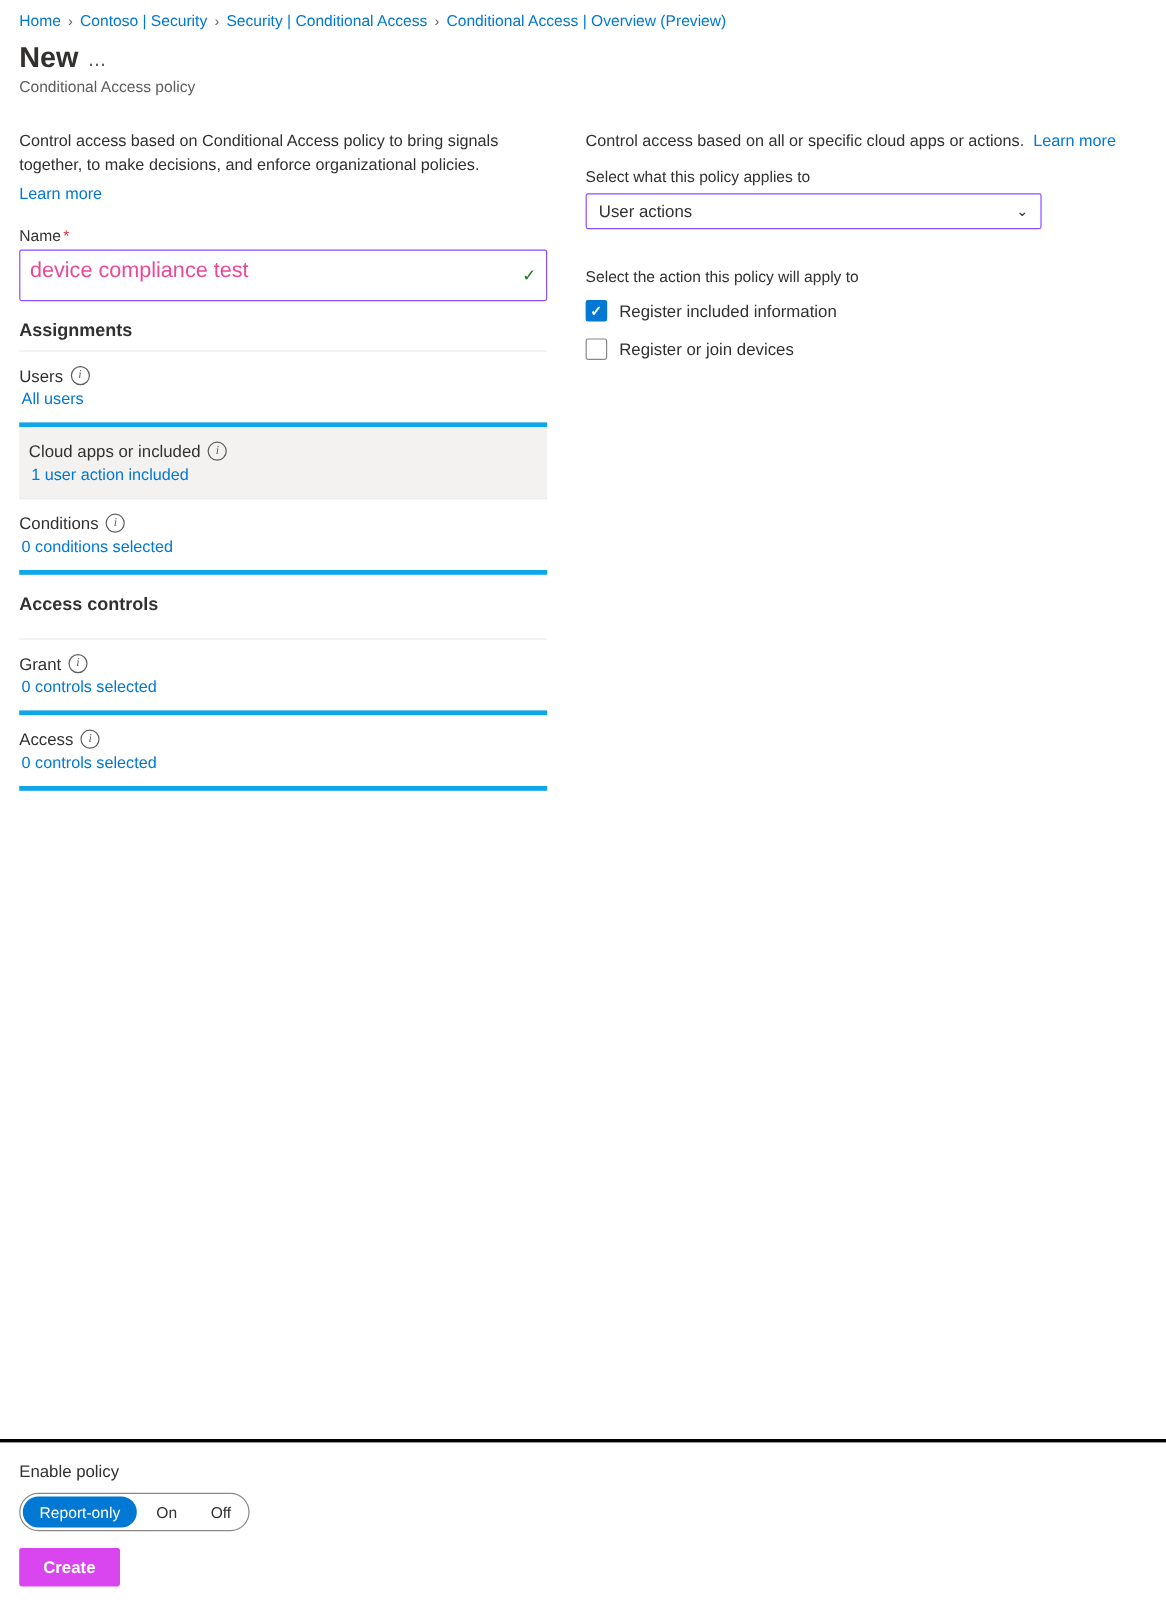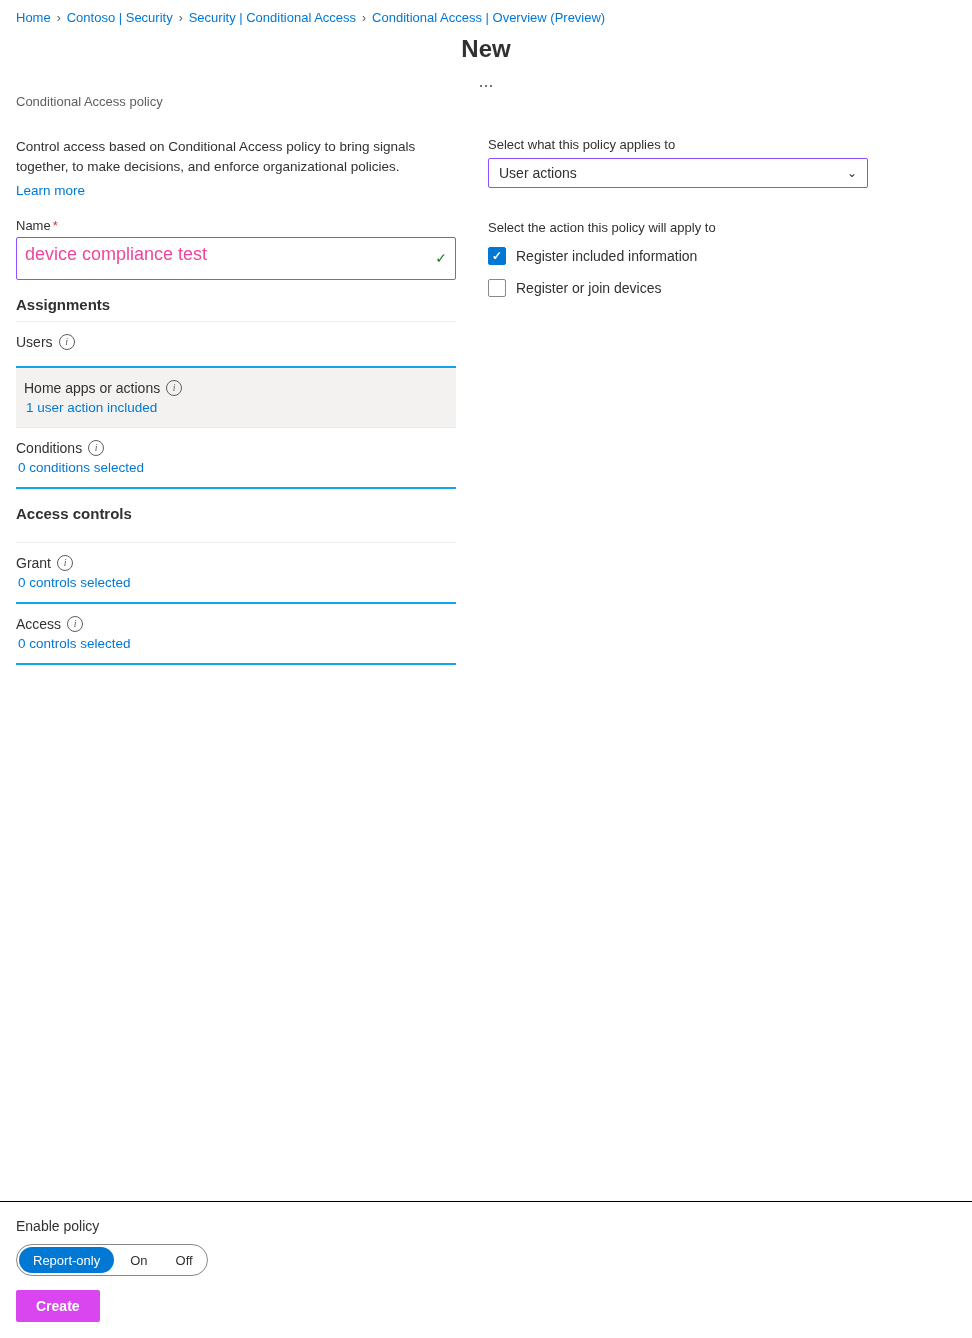--- a/index.html
+++ b/index.html
@@ -40,7 +40,6 @@
       display: flex;
       align-items: center;
       gap: 8px;
-      flex-direction: column;
     }
     .page-title .ellipsis {
       font-size: 18px;

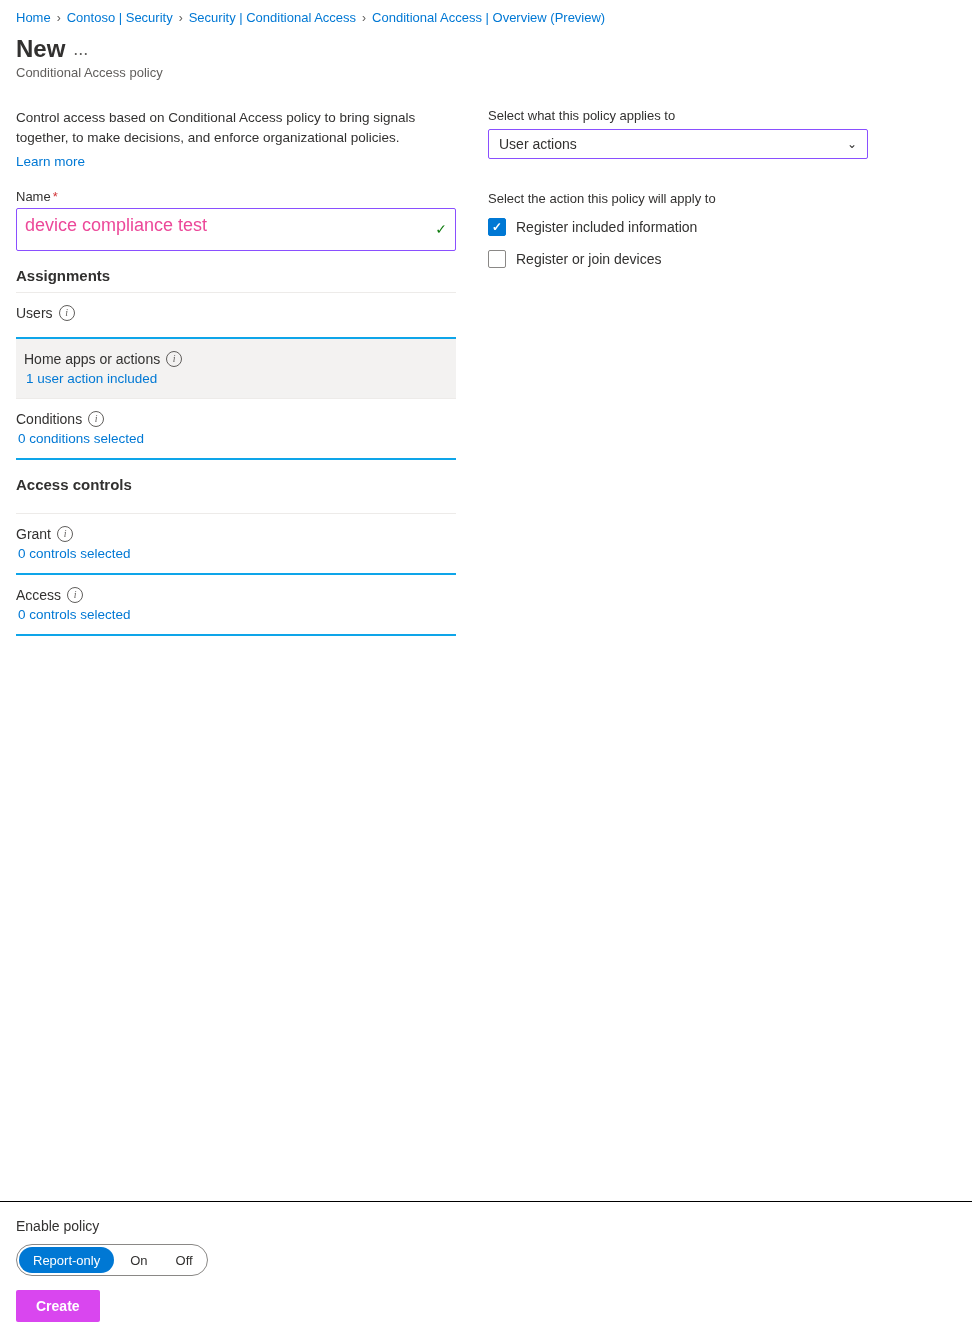--- a/index.html
+++ b/index.html
@@ -391,6 +391,10 @@
     </div>
 
     <div class="right-panel">
+      <p class="right-desc">
+        <span>Control access based on all or specific cloud apps or actions.</span>
+        &nbsp;<a class="learn-more-link">Learn more</a>
+      </p>
 
       <div class="select-label">Select what this policy applies to</div>
 

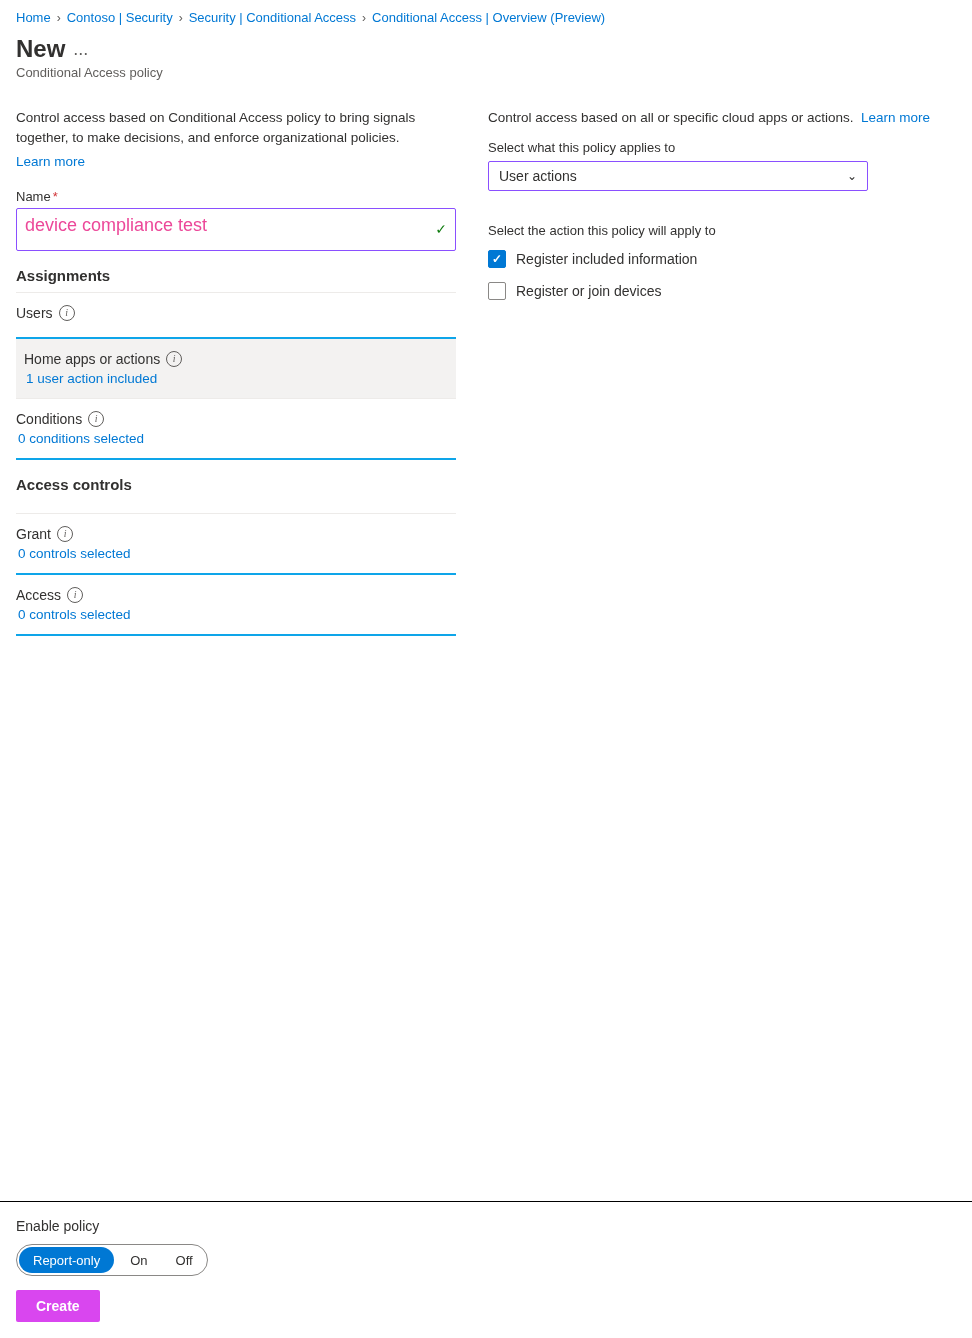--- a/index.html
+++ b/index.html
@@ -120,7 +120,7 @@
     }
     .assignment-row {
       padding: 12px 0;
-      border-bottom: 2px solid #0ea5e9;
+      border-bottom: 4px solid #0ea5e9;
     }
     .assignment-row-title {
       display: flex;

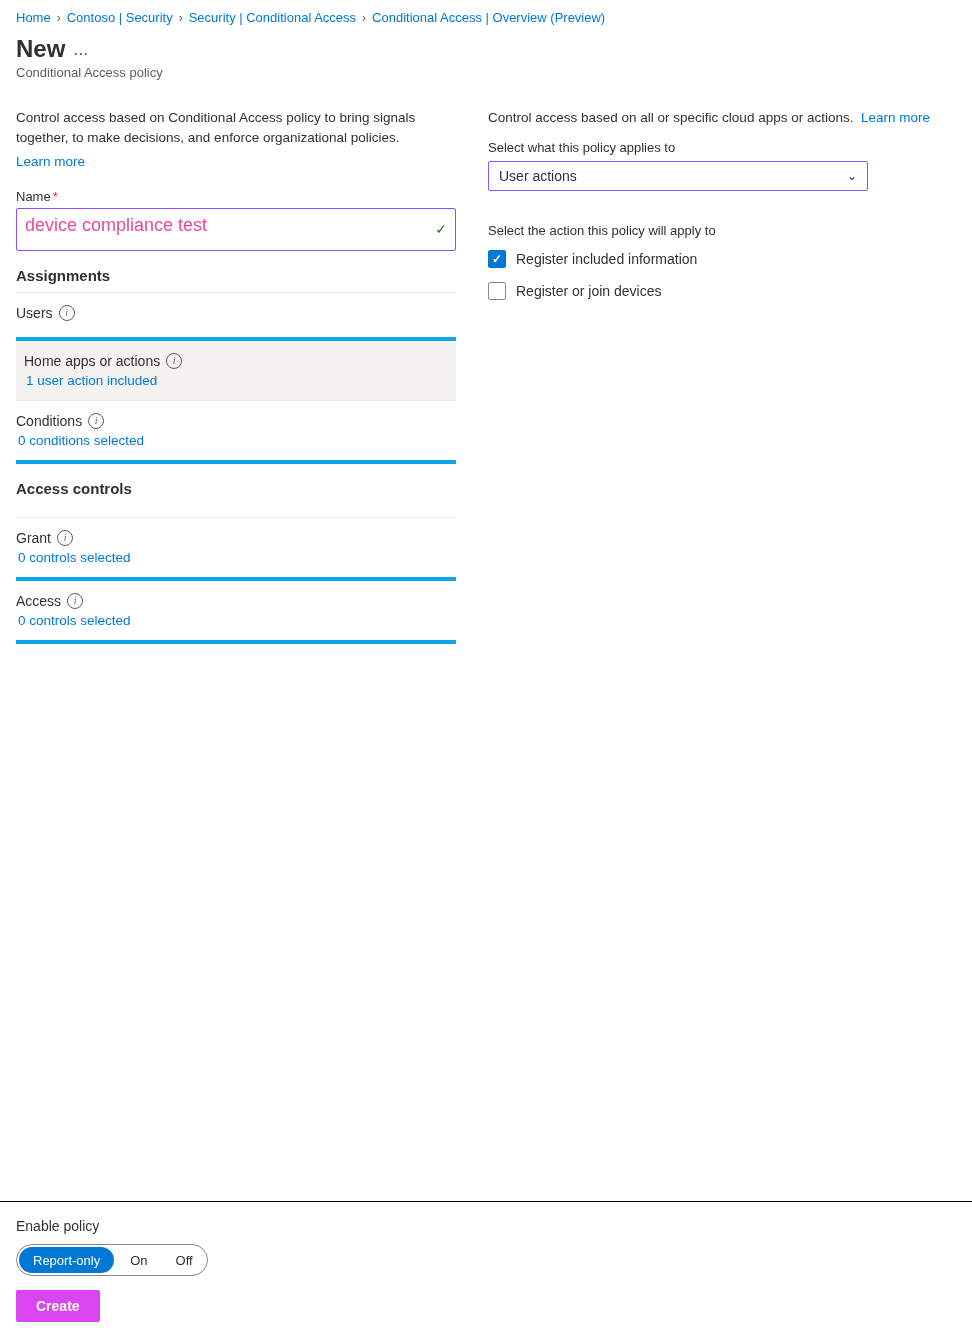--- a/index.html
+++ b/index.html
@@ -347,6 +347,7 @@
           <span>Users</span>
           <span class="info-icon">i</span>
         </div>
+        <div class="assignment-row-value">All users</div>
       </div>
 
       

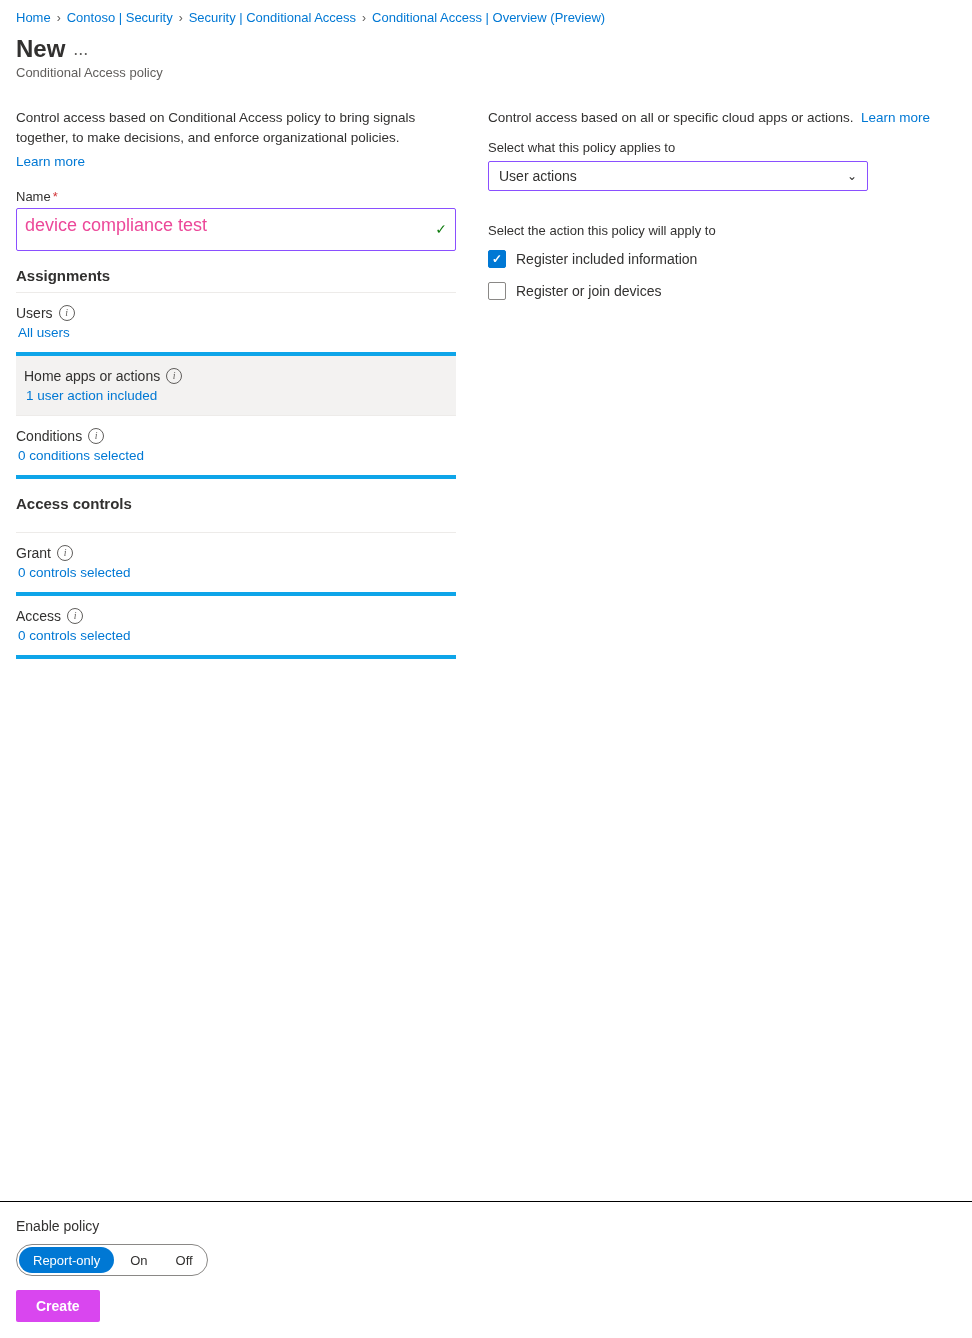--- a/index.html
+++ b/index.html
@@ -353,7 +353,7 @@
       
       <div class="cloud-apps-row">
         <div class="assignment-row-title">
-          <span>Home apps or actions</span>
+          <span>Cloud apps or included</span>
           <span class="info-icon">i</span>
         </div>
         <div class="assignment-row-value">1 user action included</div>

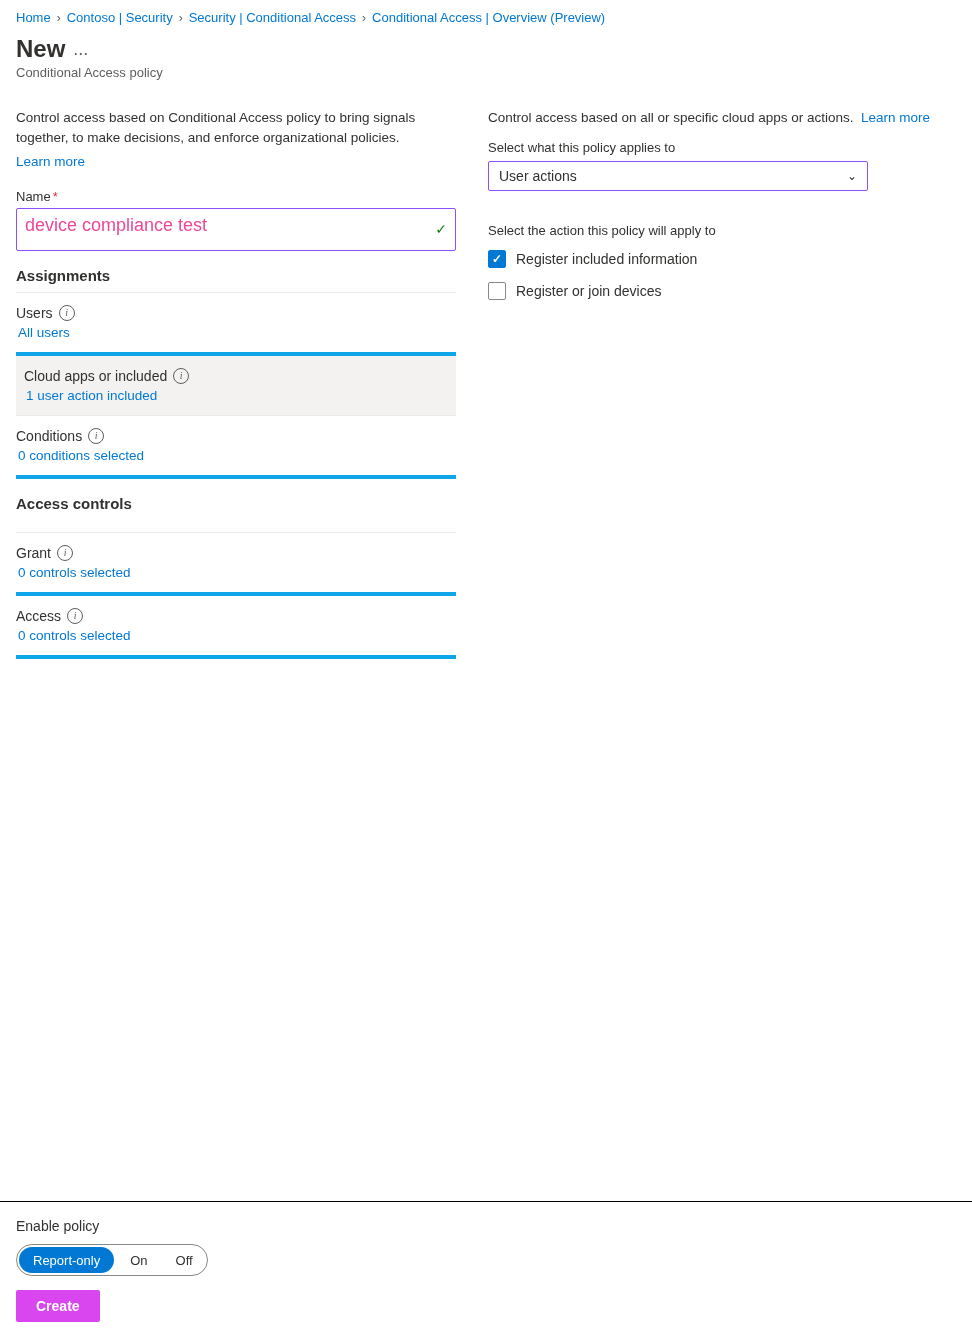--- a/index.html
+++ b/index.html
@@ -244,7 +244,7 @@
       left: 0;
       width: 972px;
       background: #fff;
-      border-top: 1px solid #000000;
+      border-top: 3px solid #000000;
       padding: 16px 16px;
     }
     .enable-policy-label {

